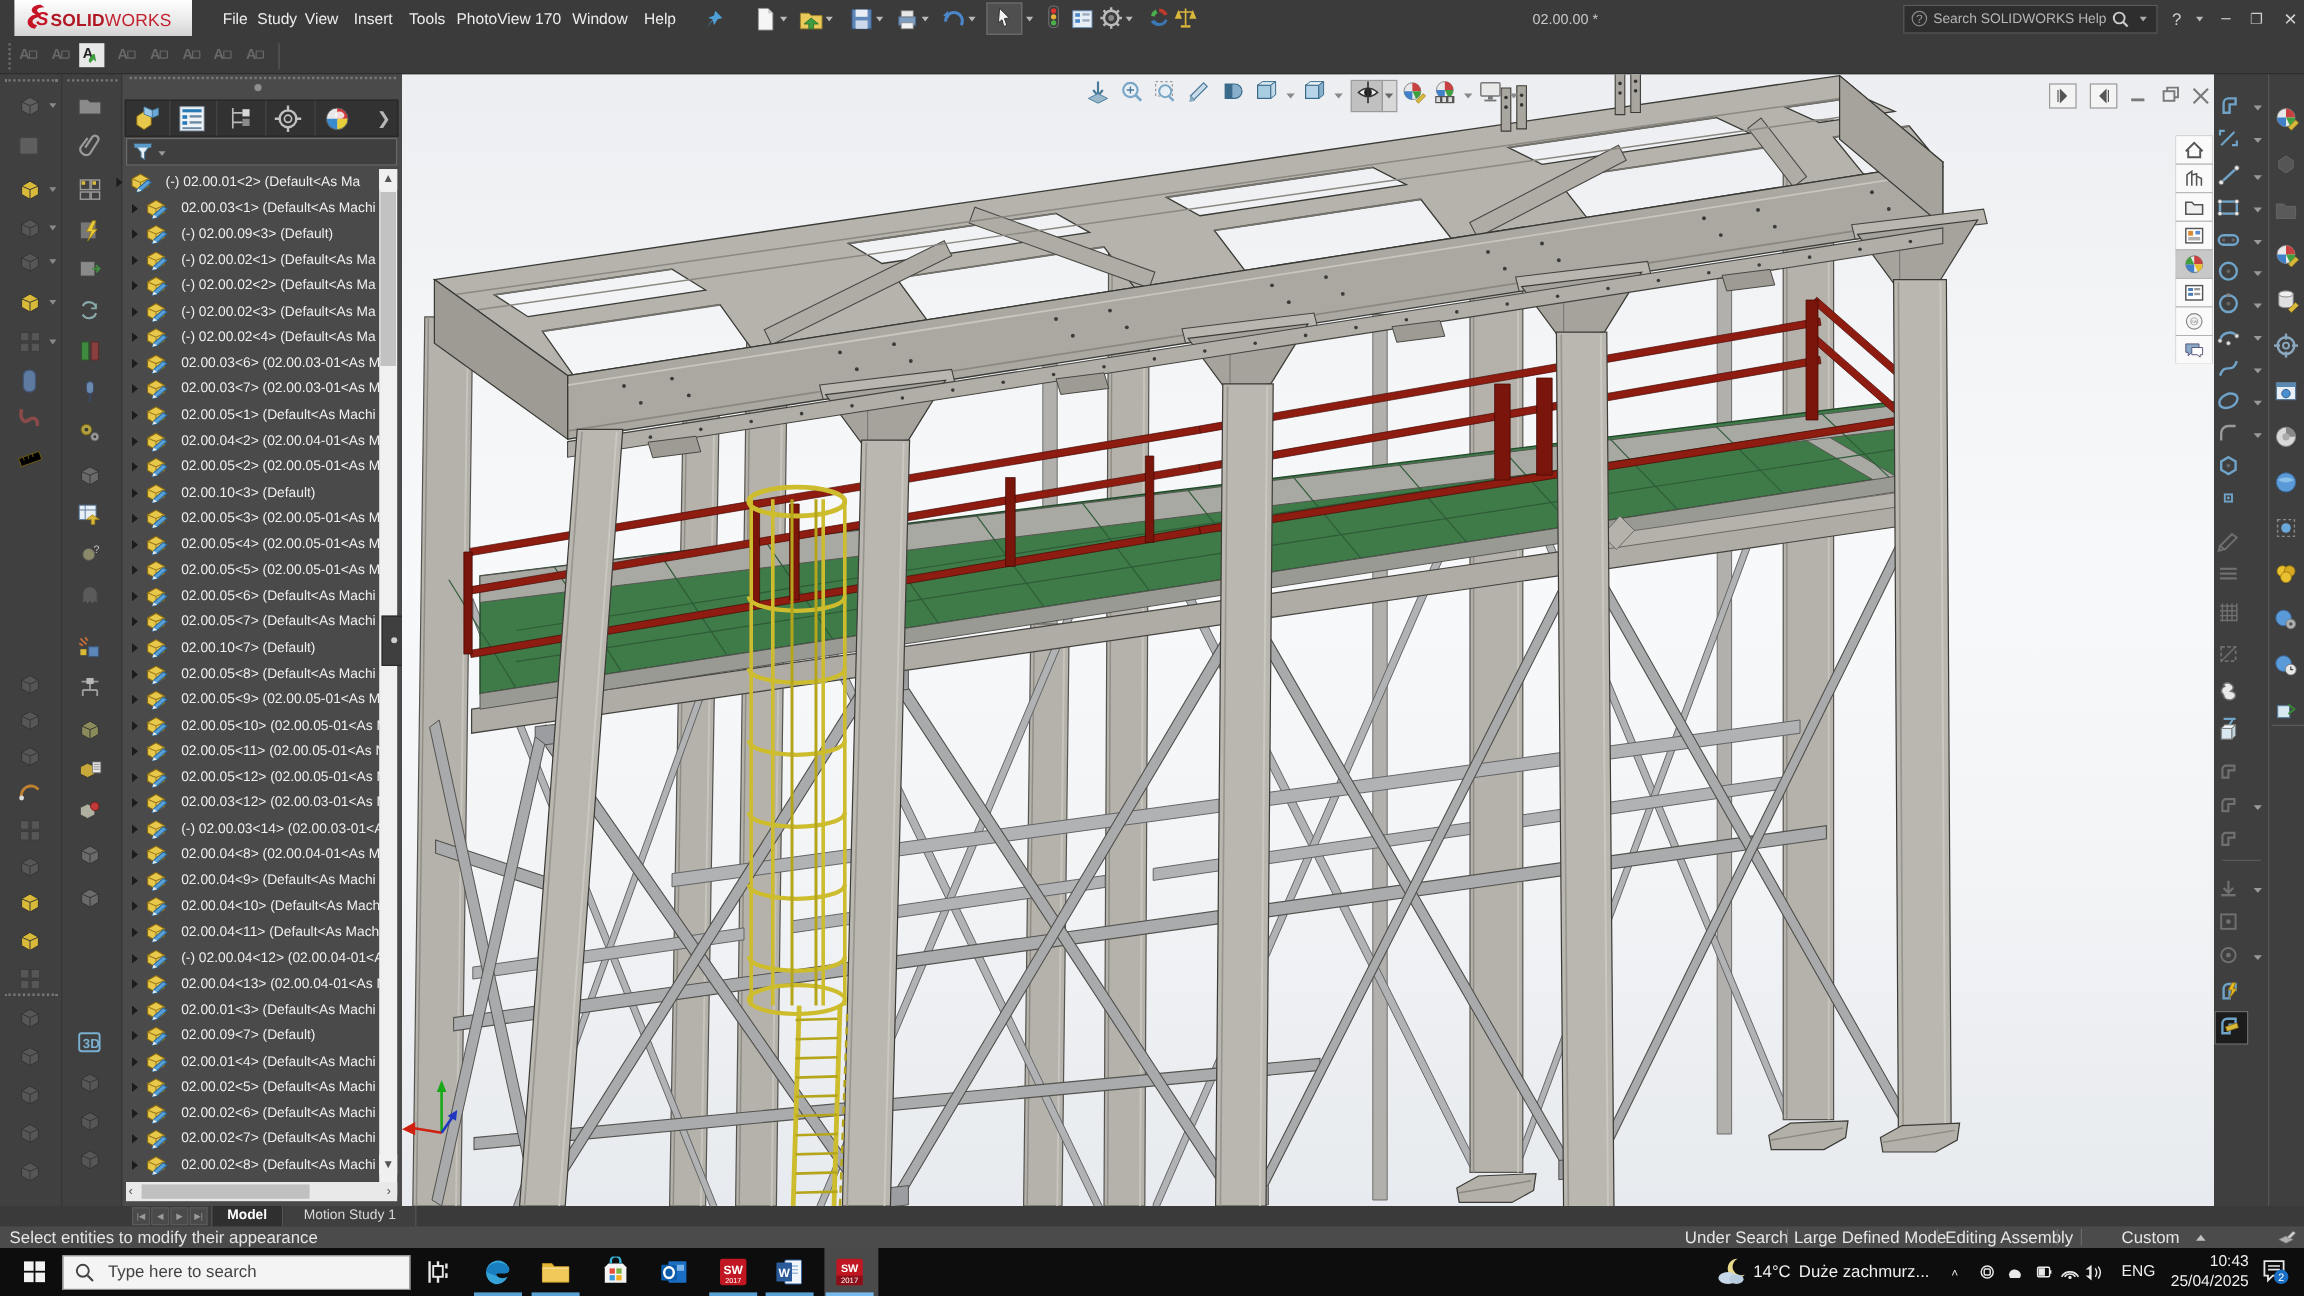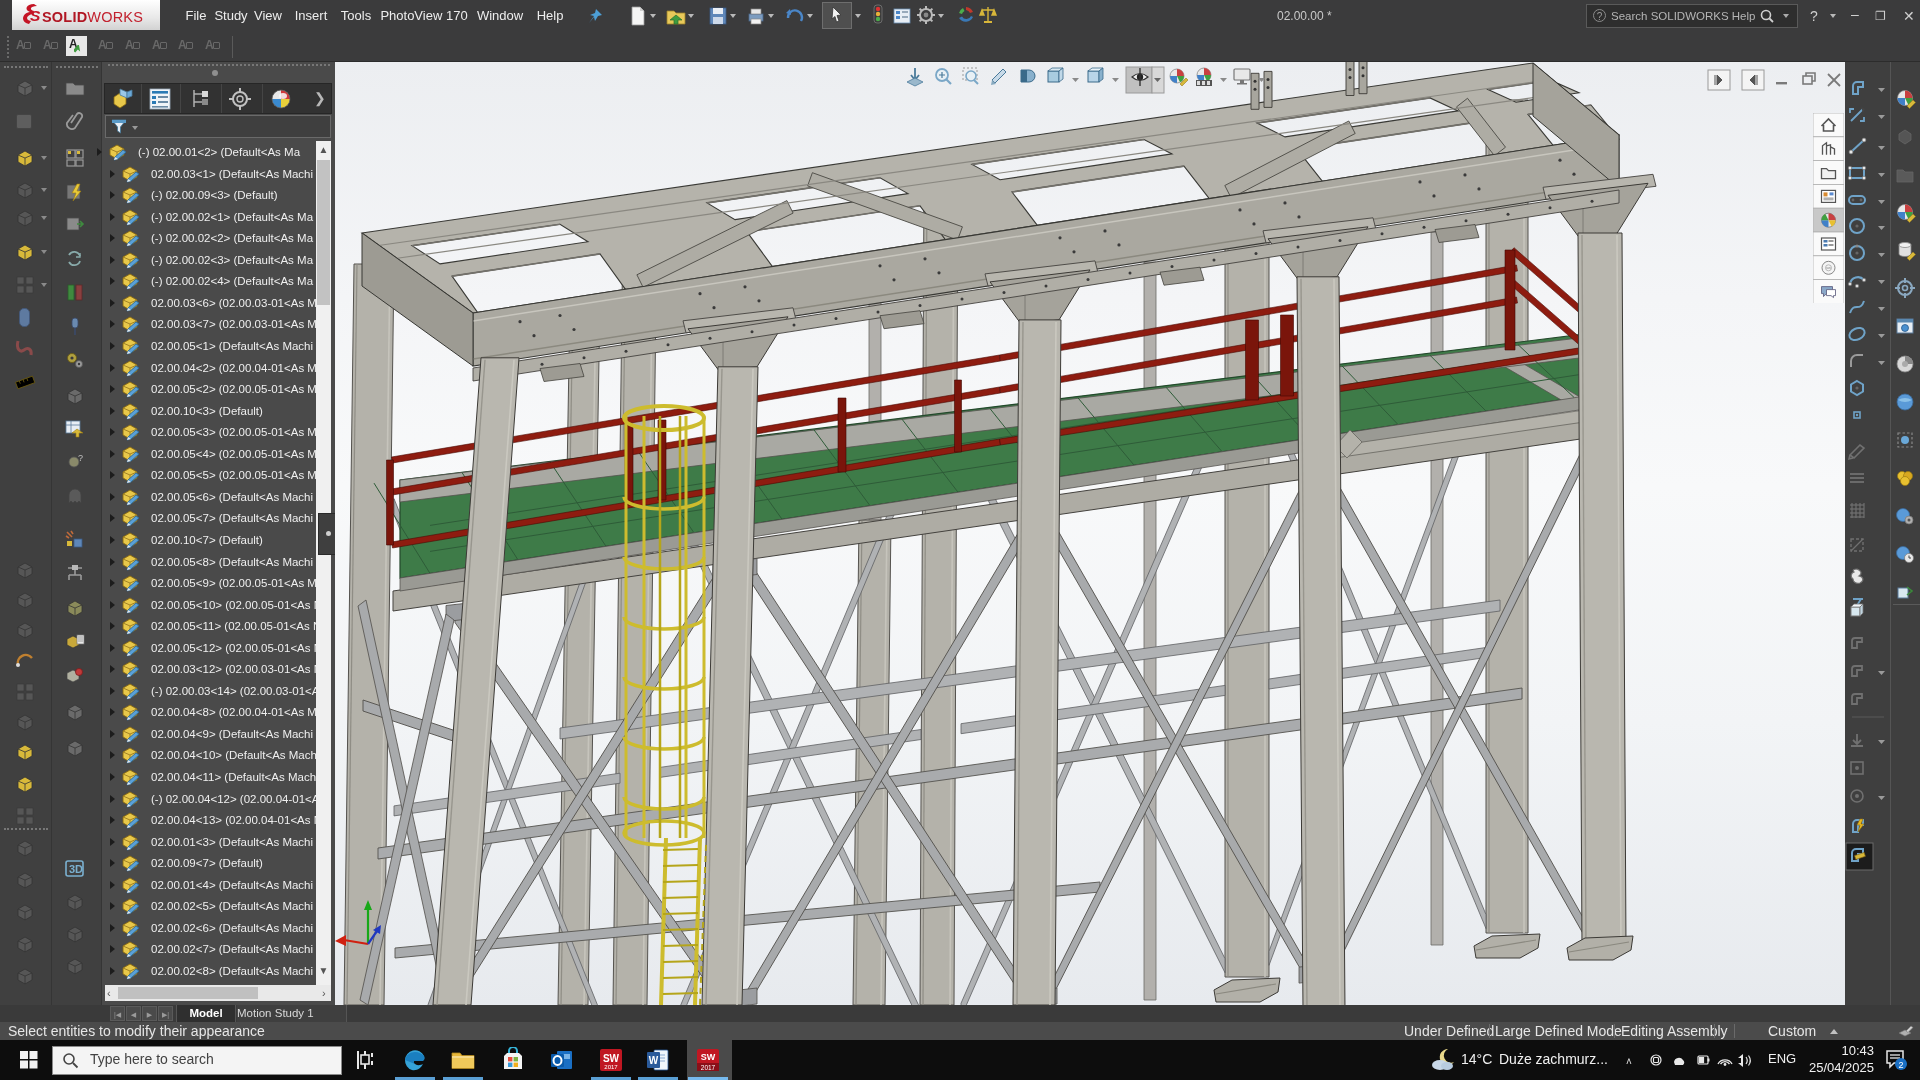--- a/index.html
+++ b/index.html
@@ -1365,7 +1365,7 @@
     <div class="abs" style="left:142px;top:1006px;width:15px;height:15px;background:#4a4a4a;border:1px solid #5a5a5a;color:#9a9a9a;font-size:7px;text-align:center;line-height:15px">▶</div>
     <div class="abs" style="left:158px;top:1006px;width:15px;height:15px;background:#4a4a4a;border:1px solid #5a5a5a;color:#9a9a9a;font-size:7px;text-align:center;line-height:15px">▶|</div>
 <div class="abs" style="left:176px;top:1005px;width:60px;height:17px;background:#2f2f2f;border-left:1px solid #555;border-right:1px solid #555;color:#ffffff;font-size:11.5px;font-weight:bold;text-align:center;line-height:17px">Model</div>
-<div class="abs" style="left:237px;top:1005px;width:110px;height:17px;background:#3f3f3f;border-right:1px solid #555;color:#d8d8d8;font-size:11.5px;text-align:left;line-height:17px">Motion Study 1</div>
+<div class="abs" style="left:237px;top:1005px;width:110px;height:17px;background:#3f3f3f;border-right:1px solid #555;color:#d8d8d8;font-size:11.5px;text-align:center;line-height:17px">Motion Study 1</div>
 <div id="statusbar" class="abs"></div>
 <div class="st" style="left:8px;top:1022px">Select entities to modify their appearance</div>
 <div class="st" style="left:1404px;top:1022px">Under Defined</div>

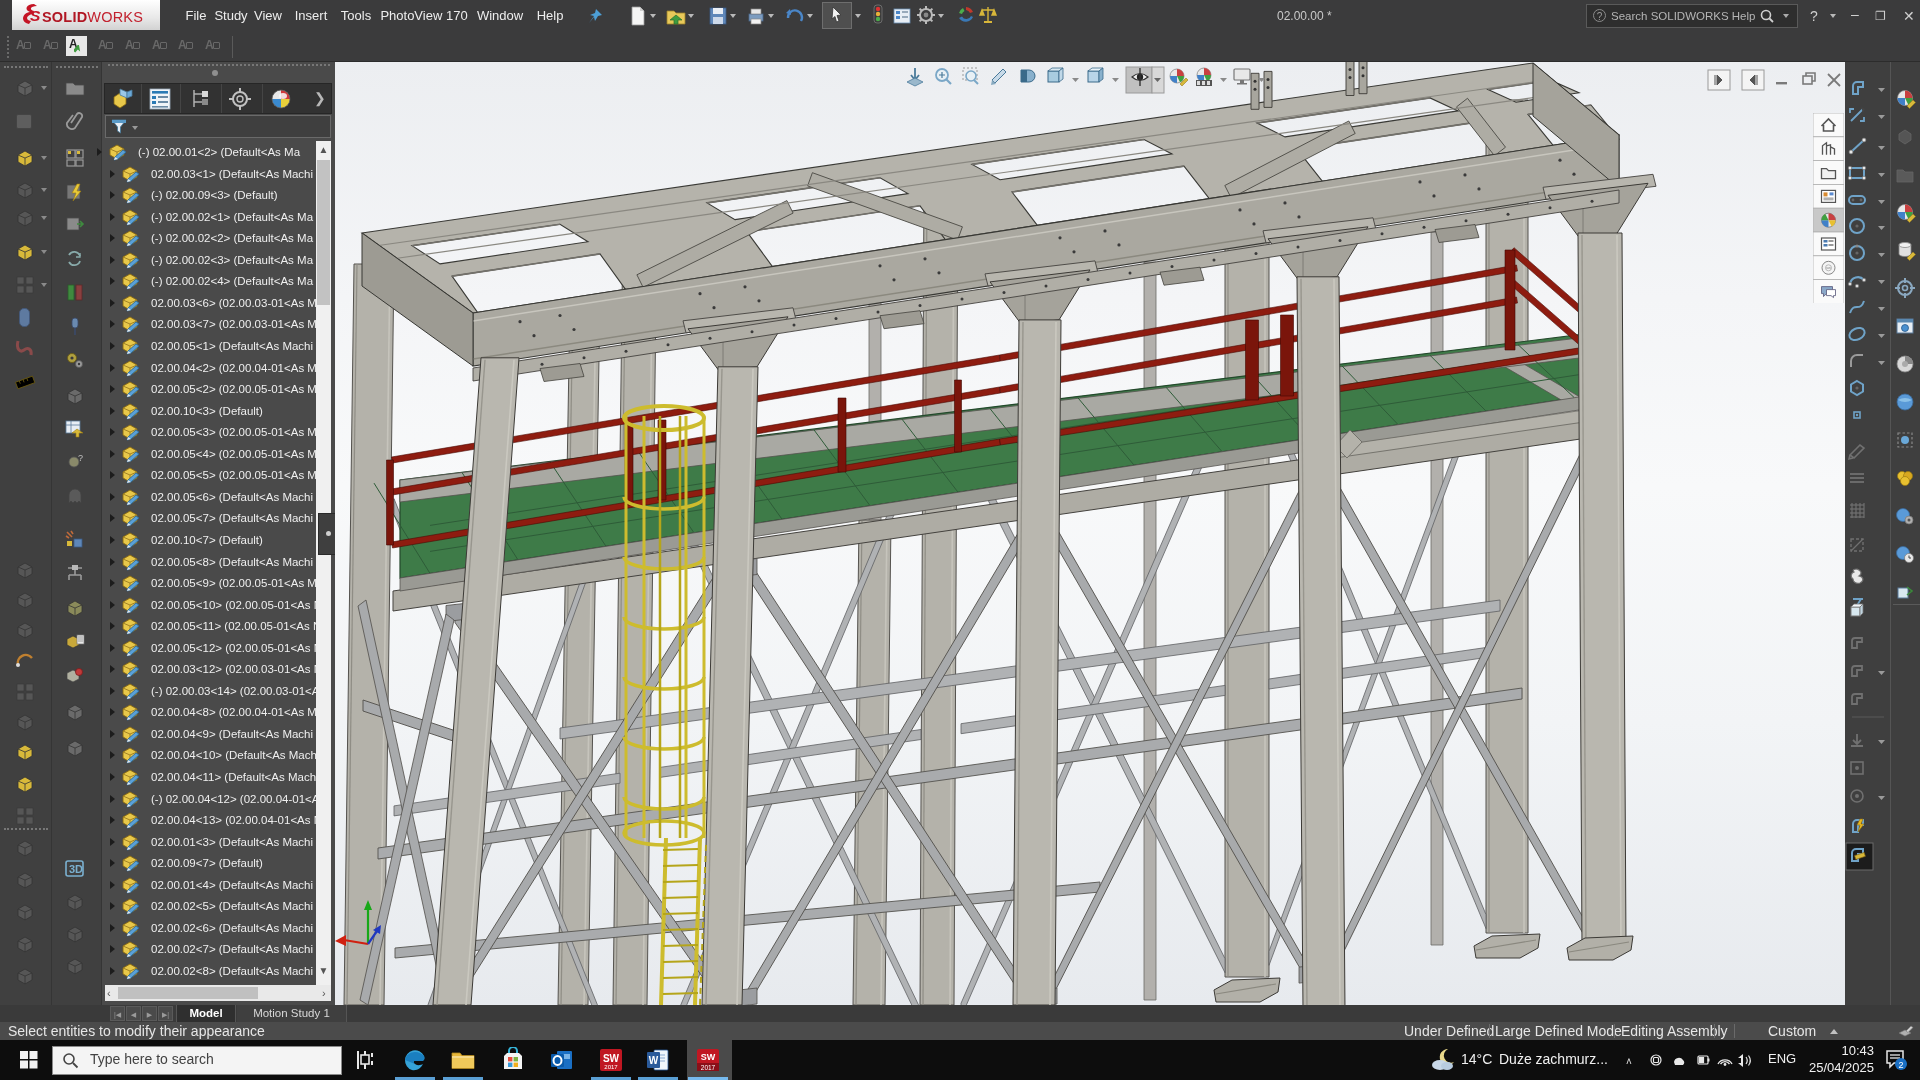--- a/index.html
+++ b/index.html
@@ -1368,7 +1368,7 @@
 <div class="abs" style="left:237px;top:1005px;width:110px;height:17px;background:#3f3f3f;border-right:1px solid #555;color:#d8d8d8;font-size:11.5px;text-align:center;line-height:17px">Motion Study 1</div>
 <div id="statusbar" class="abs"></div>
 <div class="st" style="left:8px;top:1022px">Select entities to modify their appearance</div>
-<div class="st" style="left:1404px;top:1022px">Under Defined</div>
+<div class="st" style="left:1404px;top:1022px">Under Search</div>
 <div class="sep" style="left:1489px;top:1024px"></div>
 <div class="st" style="left:1495px;top:1022px">Large Defined Mode</div>
 <div class="sep" style="left:1614px;top:1024px"></div>

